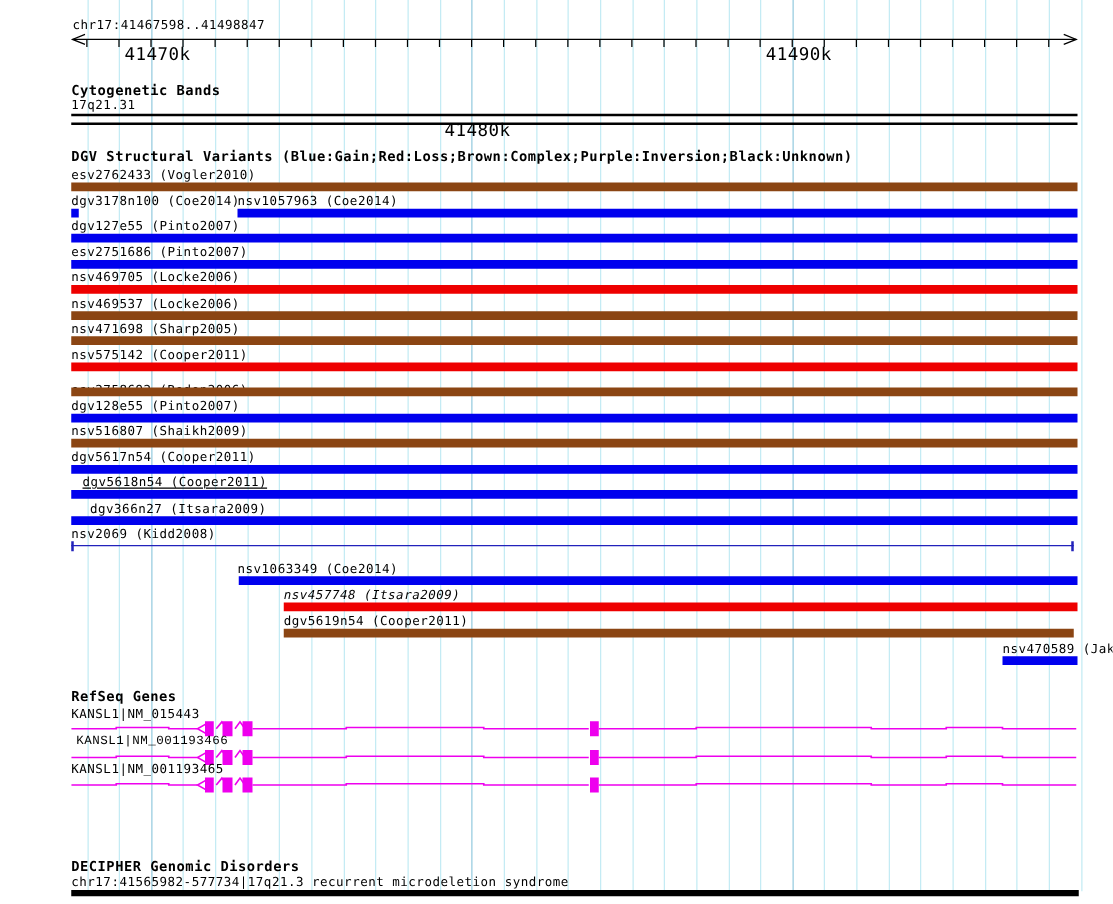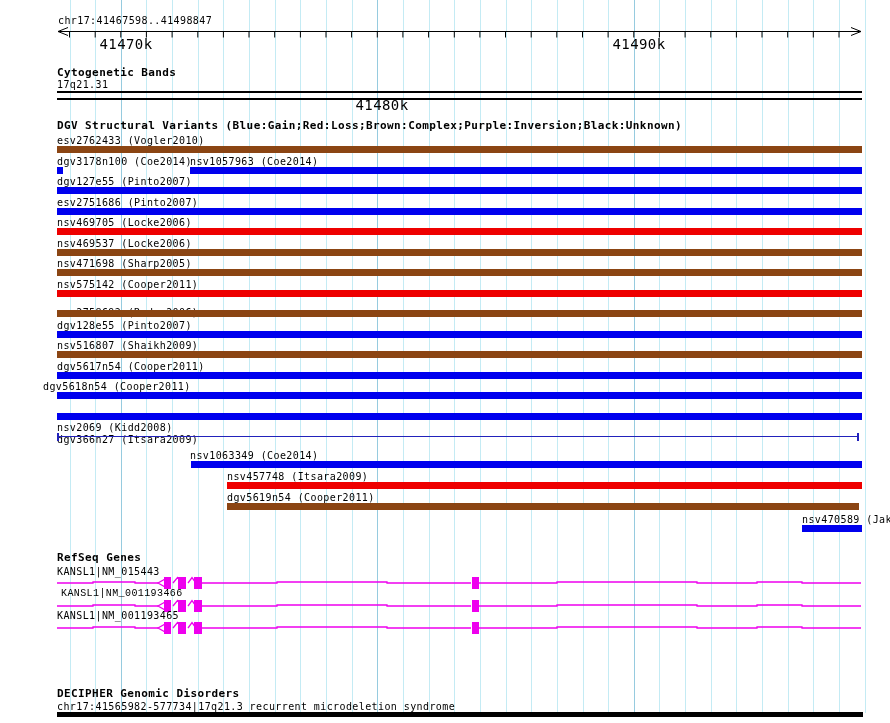--- a/index.html
+++ b/index.html
@@ -134,7 +134,7 @@
     <div class="bar" style="left: 57px; top: 351px; width: 805px; background: rgb(139, 69, 19);"></div>
     <div class="lbl" style="left: 57px; top: 361px;">dgv5617n54 (Cooper2011)</div>
     <div class="bar" style="left: 57px; top: 372px; width: 805px; background: rgb(0, 0, 238);"></div>
-    <div class="lbl" style="left: 43px; top: 381px;">dgv5618n54 (Cooper2011)</div>
+    <div class="lbl" style="left: 66px; top: 381px; text-decoration: underline;">dgv5618n54 (Cooper2011)</div>
     <div class="bar" style="left: 57px; top: 392px; width: 805px; background: rgb(0, 0, 238);"></div>
     <div class="lbl" style="left: 57px; top: 402px; margin-top: 32px;">dgv366n27 (Itsara2009)</div>
     <div class="bar" style="left: 57px; top: 413px; width: 805px; background: rgb(0, 0, 238);"></div>

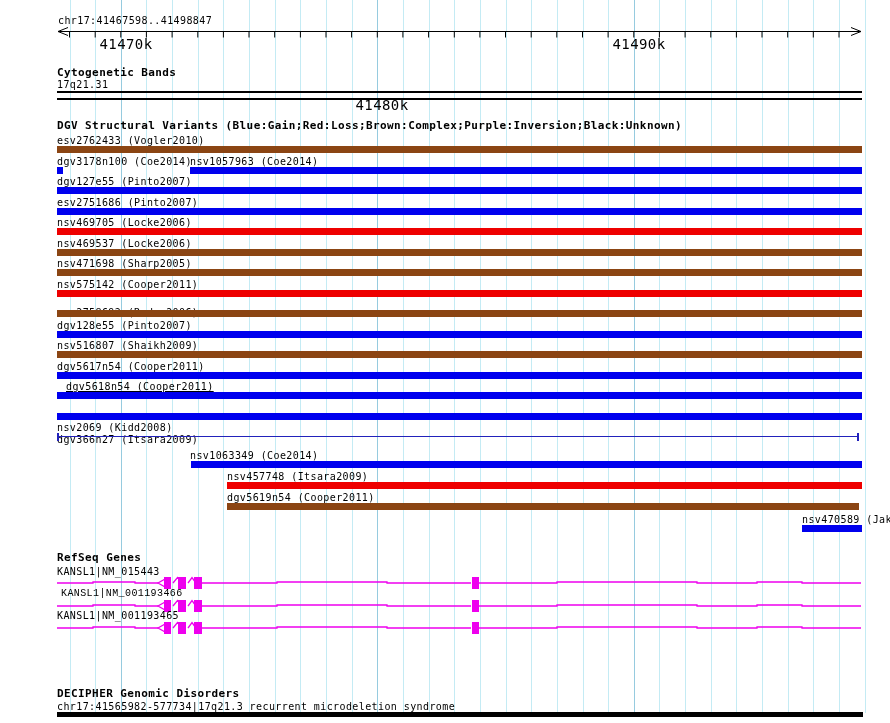--- a/index.html
+++ b/index.html
@@ -136,7 +136,7 @@
     <div class="bar" style="left: 57px; top: 372px; width: 805px; background: rgb(0, 0, 238);"></div>
     <div class="lbl" style="left: 66px; top: 381px; text-decoration: underline;">dgv5618n54 (Cooper2011)</div>
     <div class="bar" style="left: 57px; top: 392px; width: 805px; background: rgb(0, 0, 238);"></div>
-    <div class="lbl" style="left: 57px; top: 402px; margin-top: 32px;">dgv366n27 (Itsara2009)</div>
+    <div class="lbl" style="left: 72px; top: 402px;">dgv366n27 (Itsara2009)</div>
     <div class="bar" style="left: 57px; top: 413px; width: 805px; background: rgb(0, 0, 238);"></div>
     <div class="lbl" style="left: 57px; top: 422px;">nsv2069 (Kidd2008)</div>
     <div class="range-line" style="left: 57px; top: 433px; width: 802px; height: 8px;">

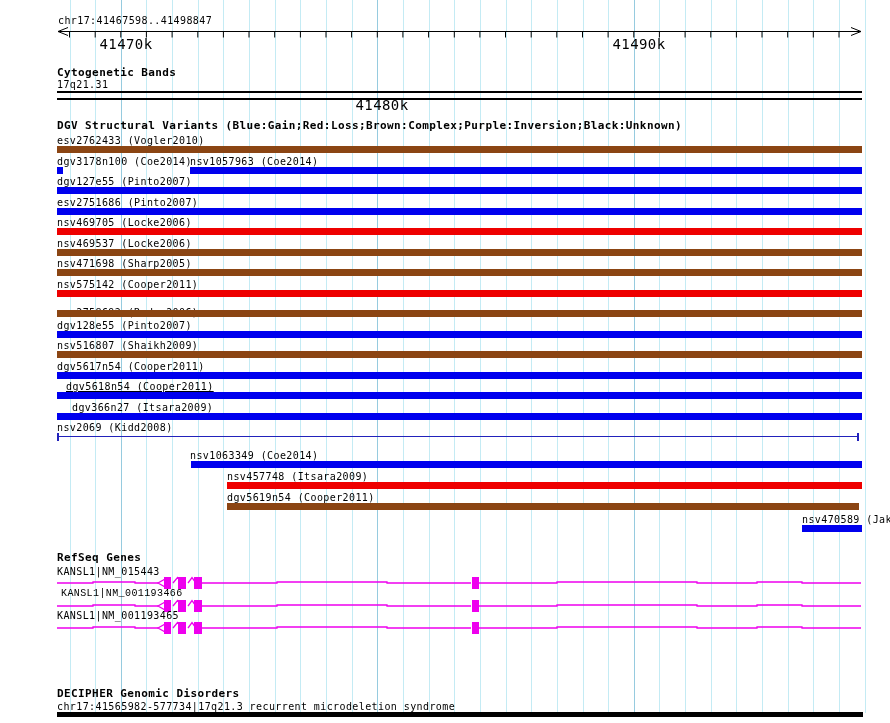--- a/index.html
+++ b/index.html
@@ -146,7 +146,7 @@
     </div>
     <div class="lbl" style="left: 190px; top: 450px;">nsv1063349 (Coe2014)</div>
     <div class="bar" style="left: 191px; top: 461px; width: 671px; background: rgb(0, 0, 238);"></div>
-    <div class="lbl" style="left: 227px; top: 471px;">nsv457748 (Itsara2009)</div>
+    <div class="lbl" style="left: 227px; top: 471px; font-style: italic;">nsv457748 (Itsara2009)</div>
     <div class="bar" style="left: 227px; top: 482px; width: 635px; background: rgb(238, 0, 0);"></div>
     <div class="lbl" style="left: 227px; top: 492px;">dgv5619n54 (Cooper2011)</div>
     <div class="bar" style="left: 227px; top: 503px; width: 632px; background: rgb(139, 69, 19);"></div>

